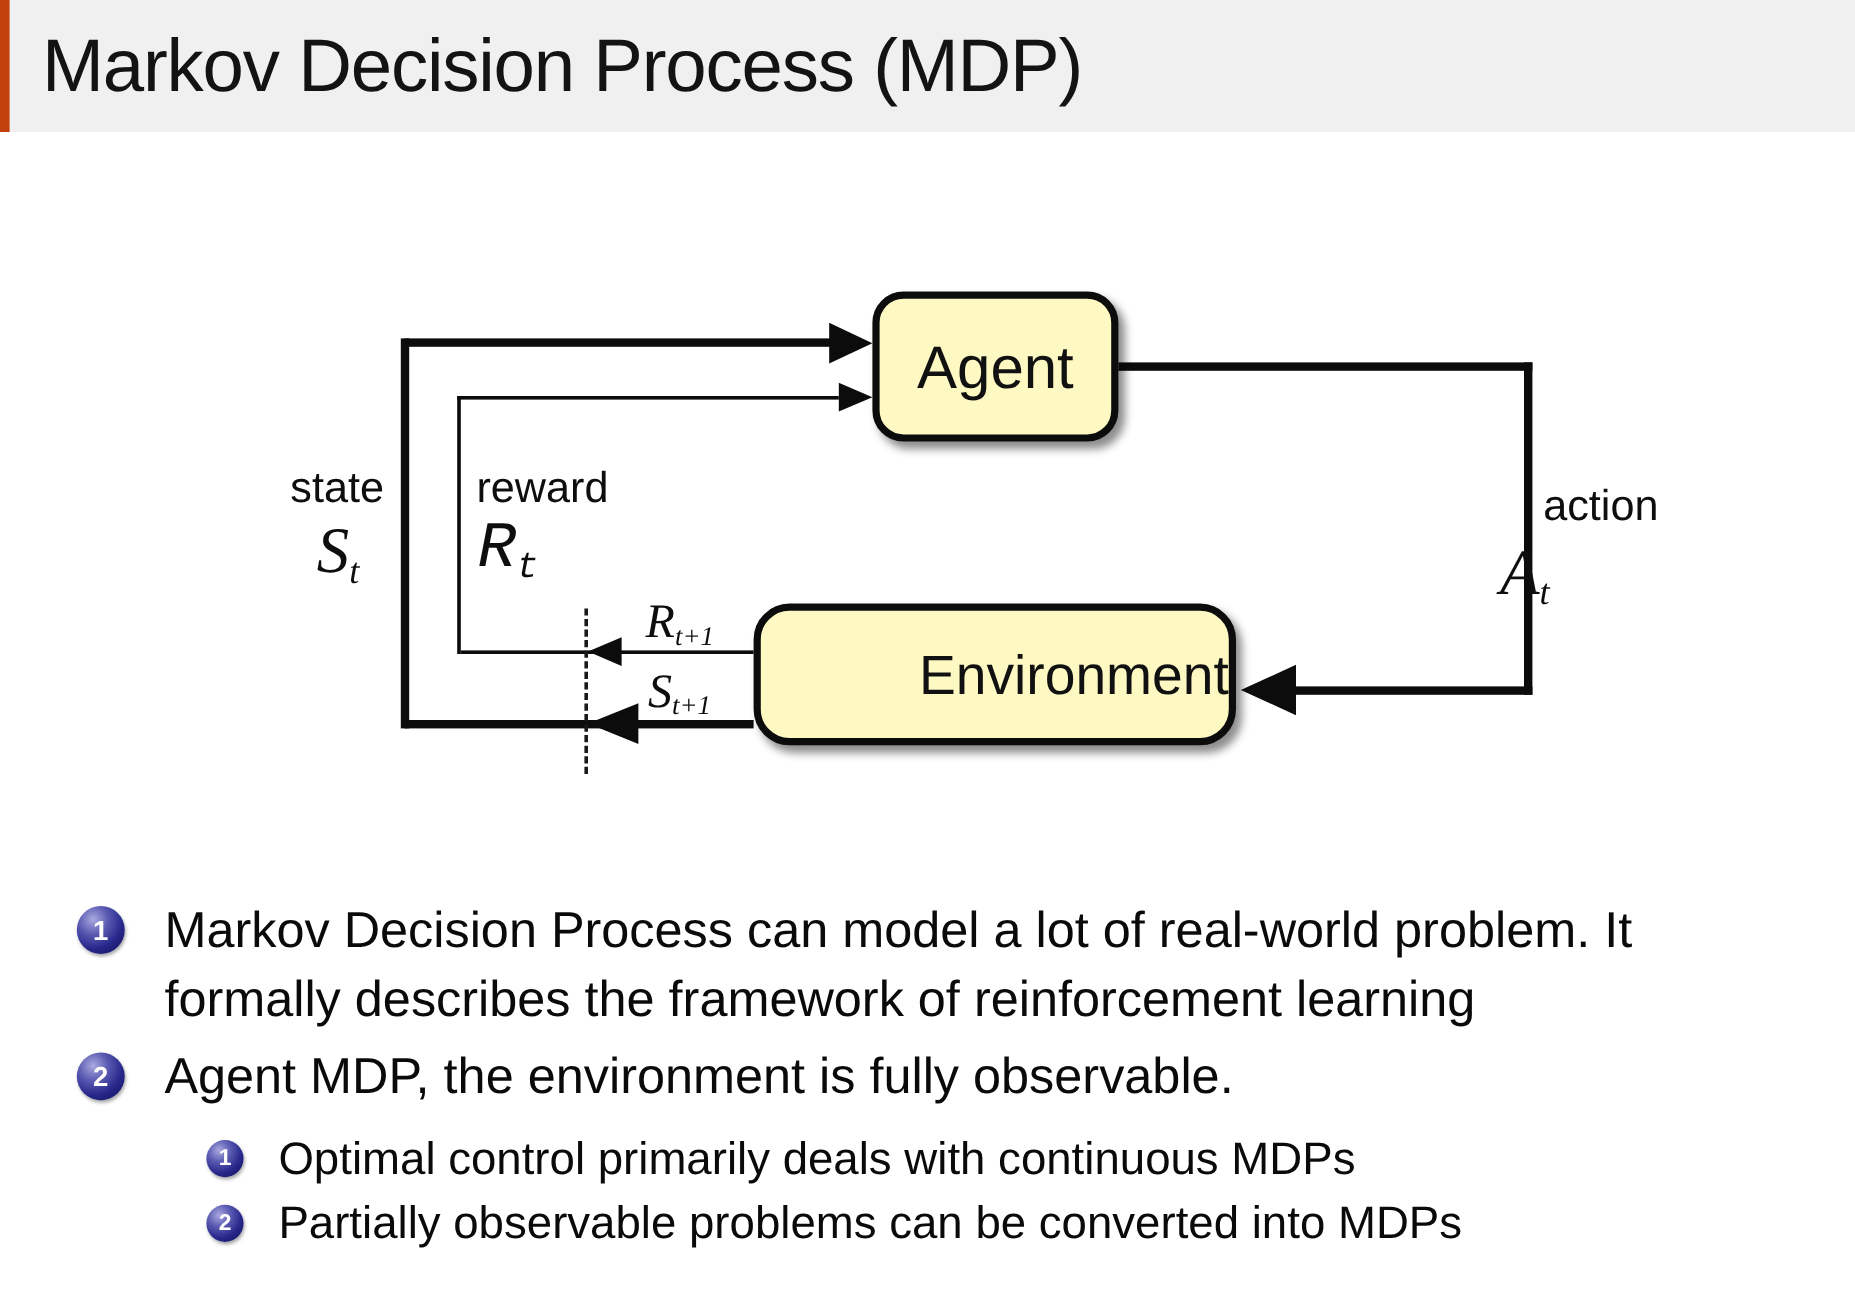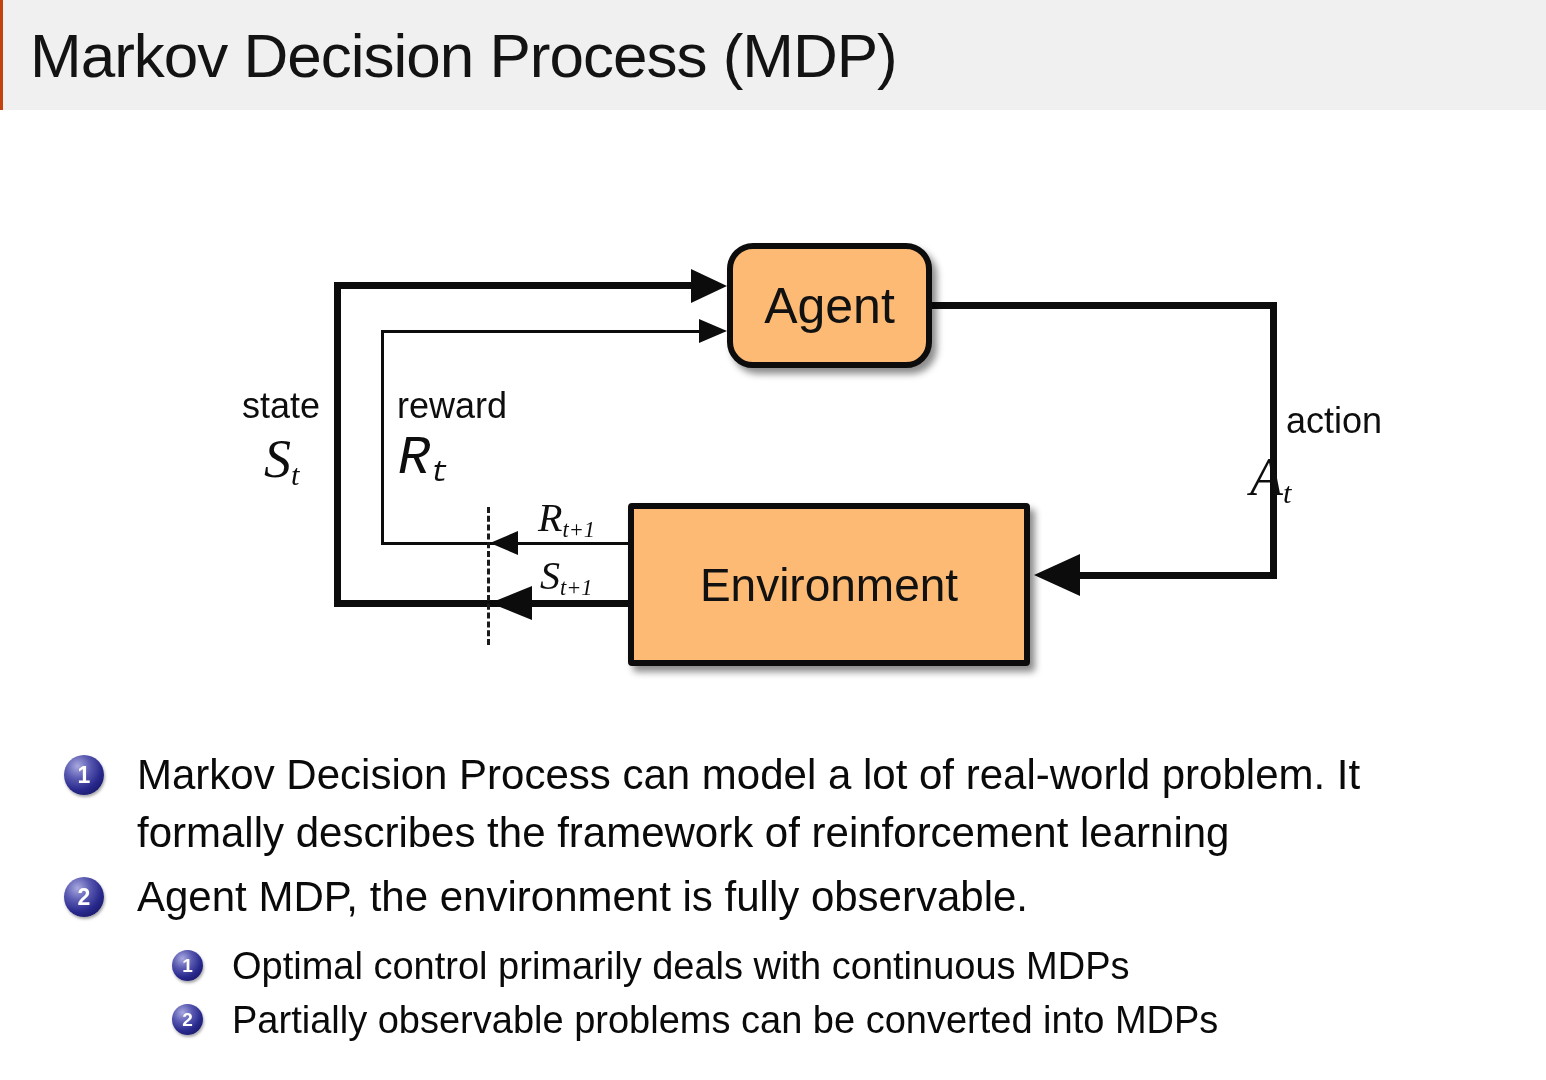--- a/index.html
+++ b/index.html
@@ -15,7 +15,7 @@
   .title-band{
     position:absolute;left:0;top:0;width:1546px;height:110px;
     background:#f0f0f0;
-    border-left:3px solid #c2410c;
+    border-left:8px solid #c2410c;
     box-sizing:border-box;
     display:flex;align-items:center;
   }

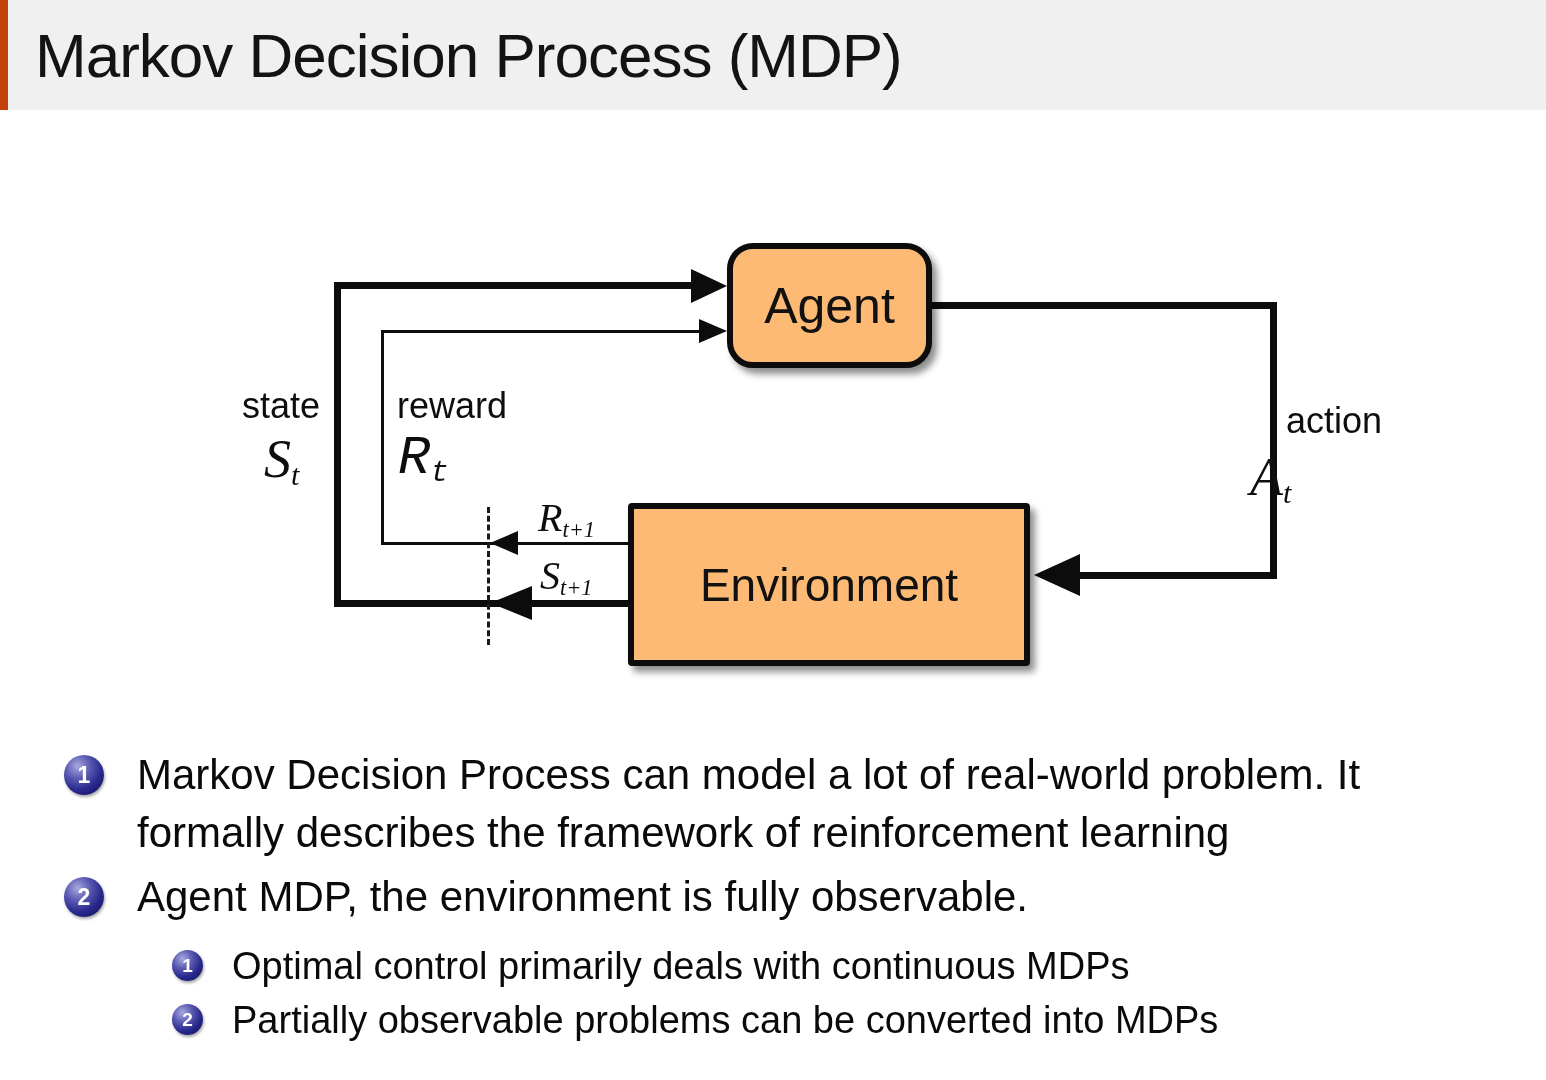--- a/index.html
+++ b/index.html
@@ -30,7 +30,7 @@
   .diagram{position:absolute;inset:0;}
   .dline{position:absolute;background:#0c0c0c;}
   .dbox{
-    position:absolute;background:#fdba74;border:6px solid #0c0c0c;
+    position:absolute;background:#fef9c3;border:6px solid #0c0c0c;
     box-sizing:border-box;display:flex;align-items:center;justify-content:center;
     box-shadow:5px 6px 7px rgba(0,0,0,0.45);
   }

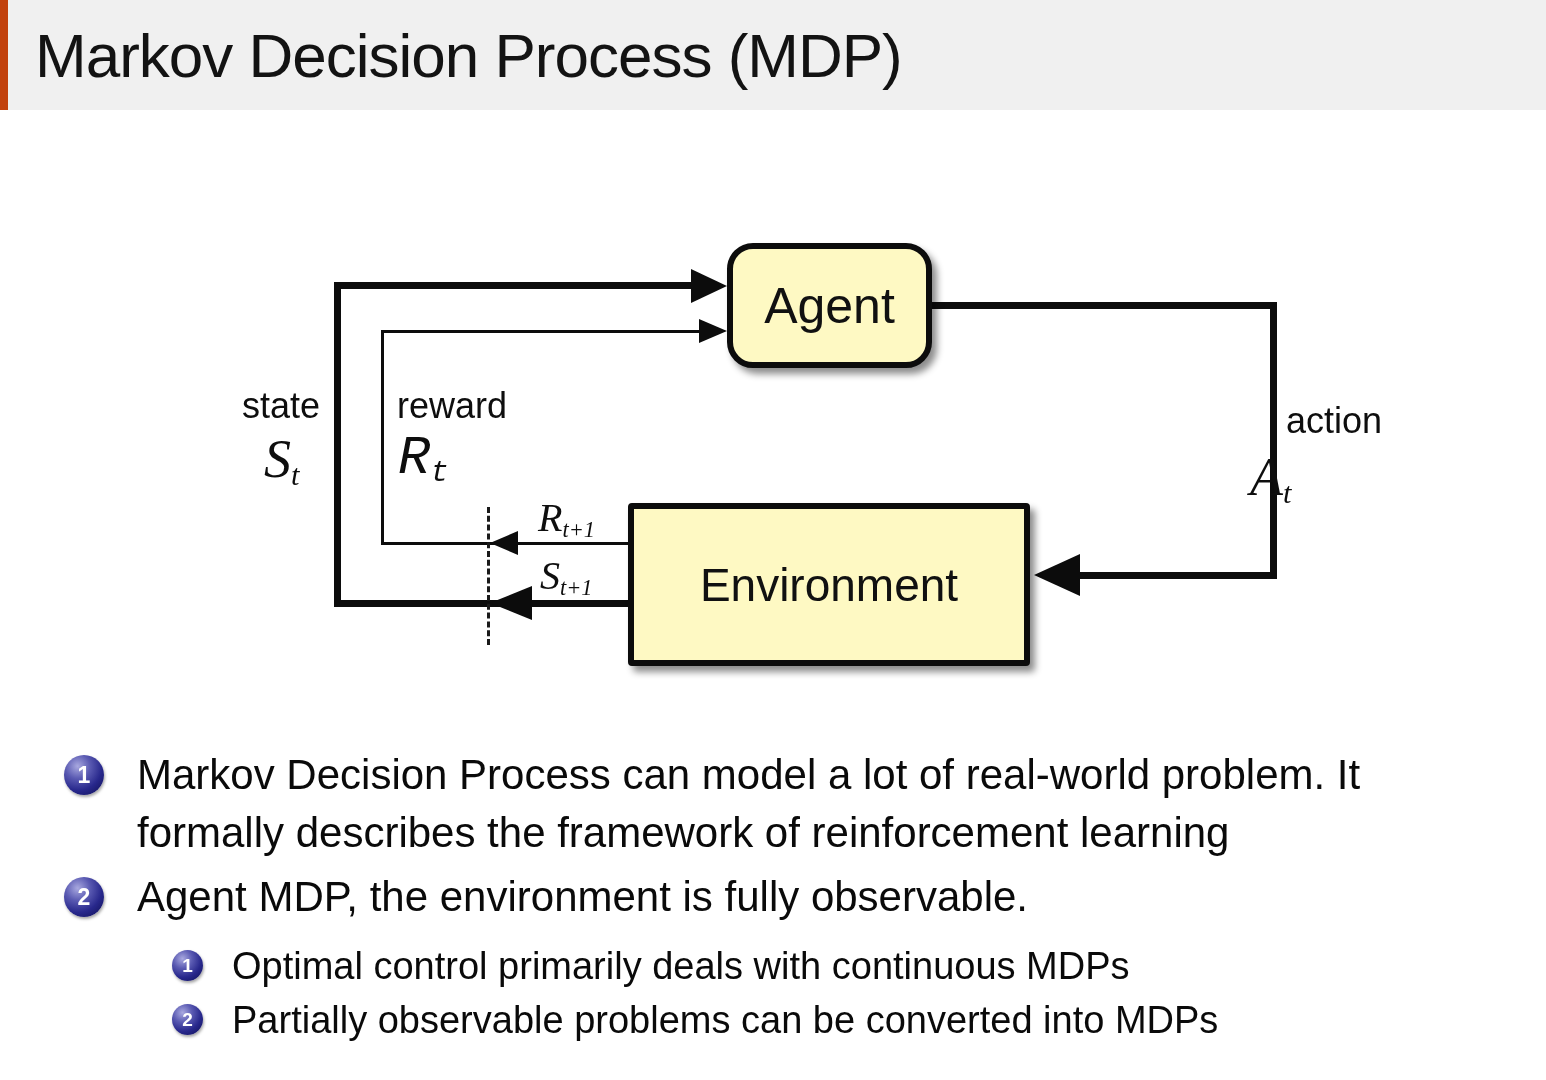--- a/index.html
+++ b/index.html
@@ -35,7 +35,7 @@
     box-shadow:5px 6px 7px rgba(0,0,0,0.45);
   }
   .agent-box{left:727px;top:243px;width:205px;height:125px;border-radius:26px;font-size:50px;}
-  .env-box{left:628px;top:503px;width:402px;height:163px;border-radius:4px;font-size:46px;}
+  .env-box{left:628px;top:503px;width:402px;height:118px;border-radius:30px;font-size:46px;justify-content:flex-end;}
   .arrow{position:absolute;width:0;height:0;}
   .arrow.right-big{border-top:17px solid transparent;border-bottom:17px solid transparent;border-left:36px solid #0c0c0c;}
   .arrow.right-small{border-top:12px solid transparent;border-bottom:12px solid transparent;border-left:28px solid #0c0c0c;}

